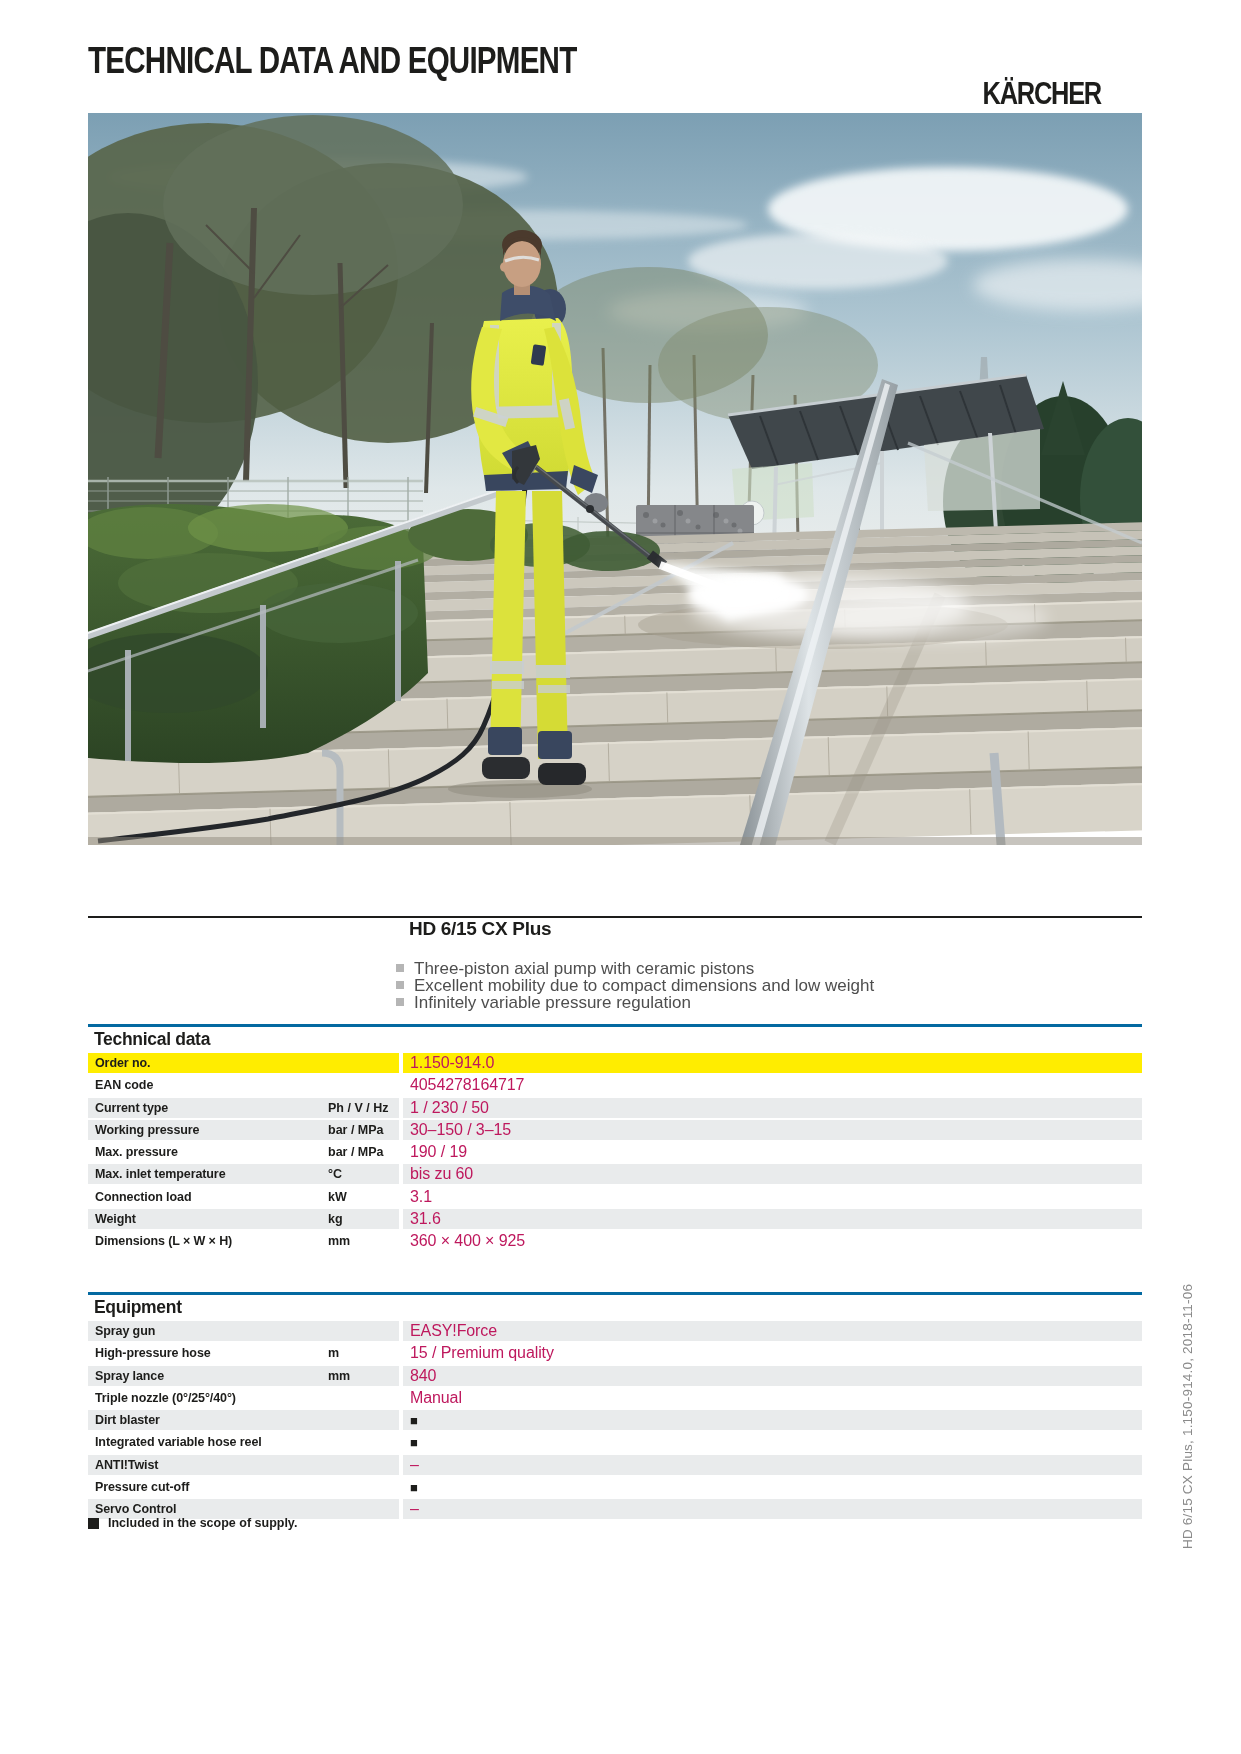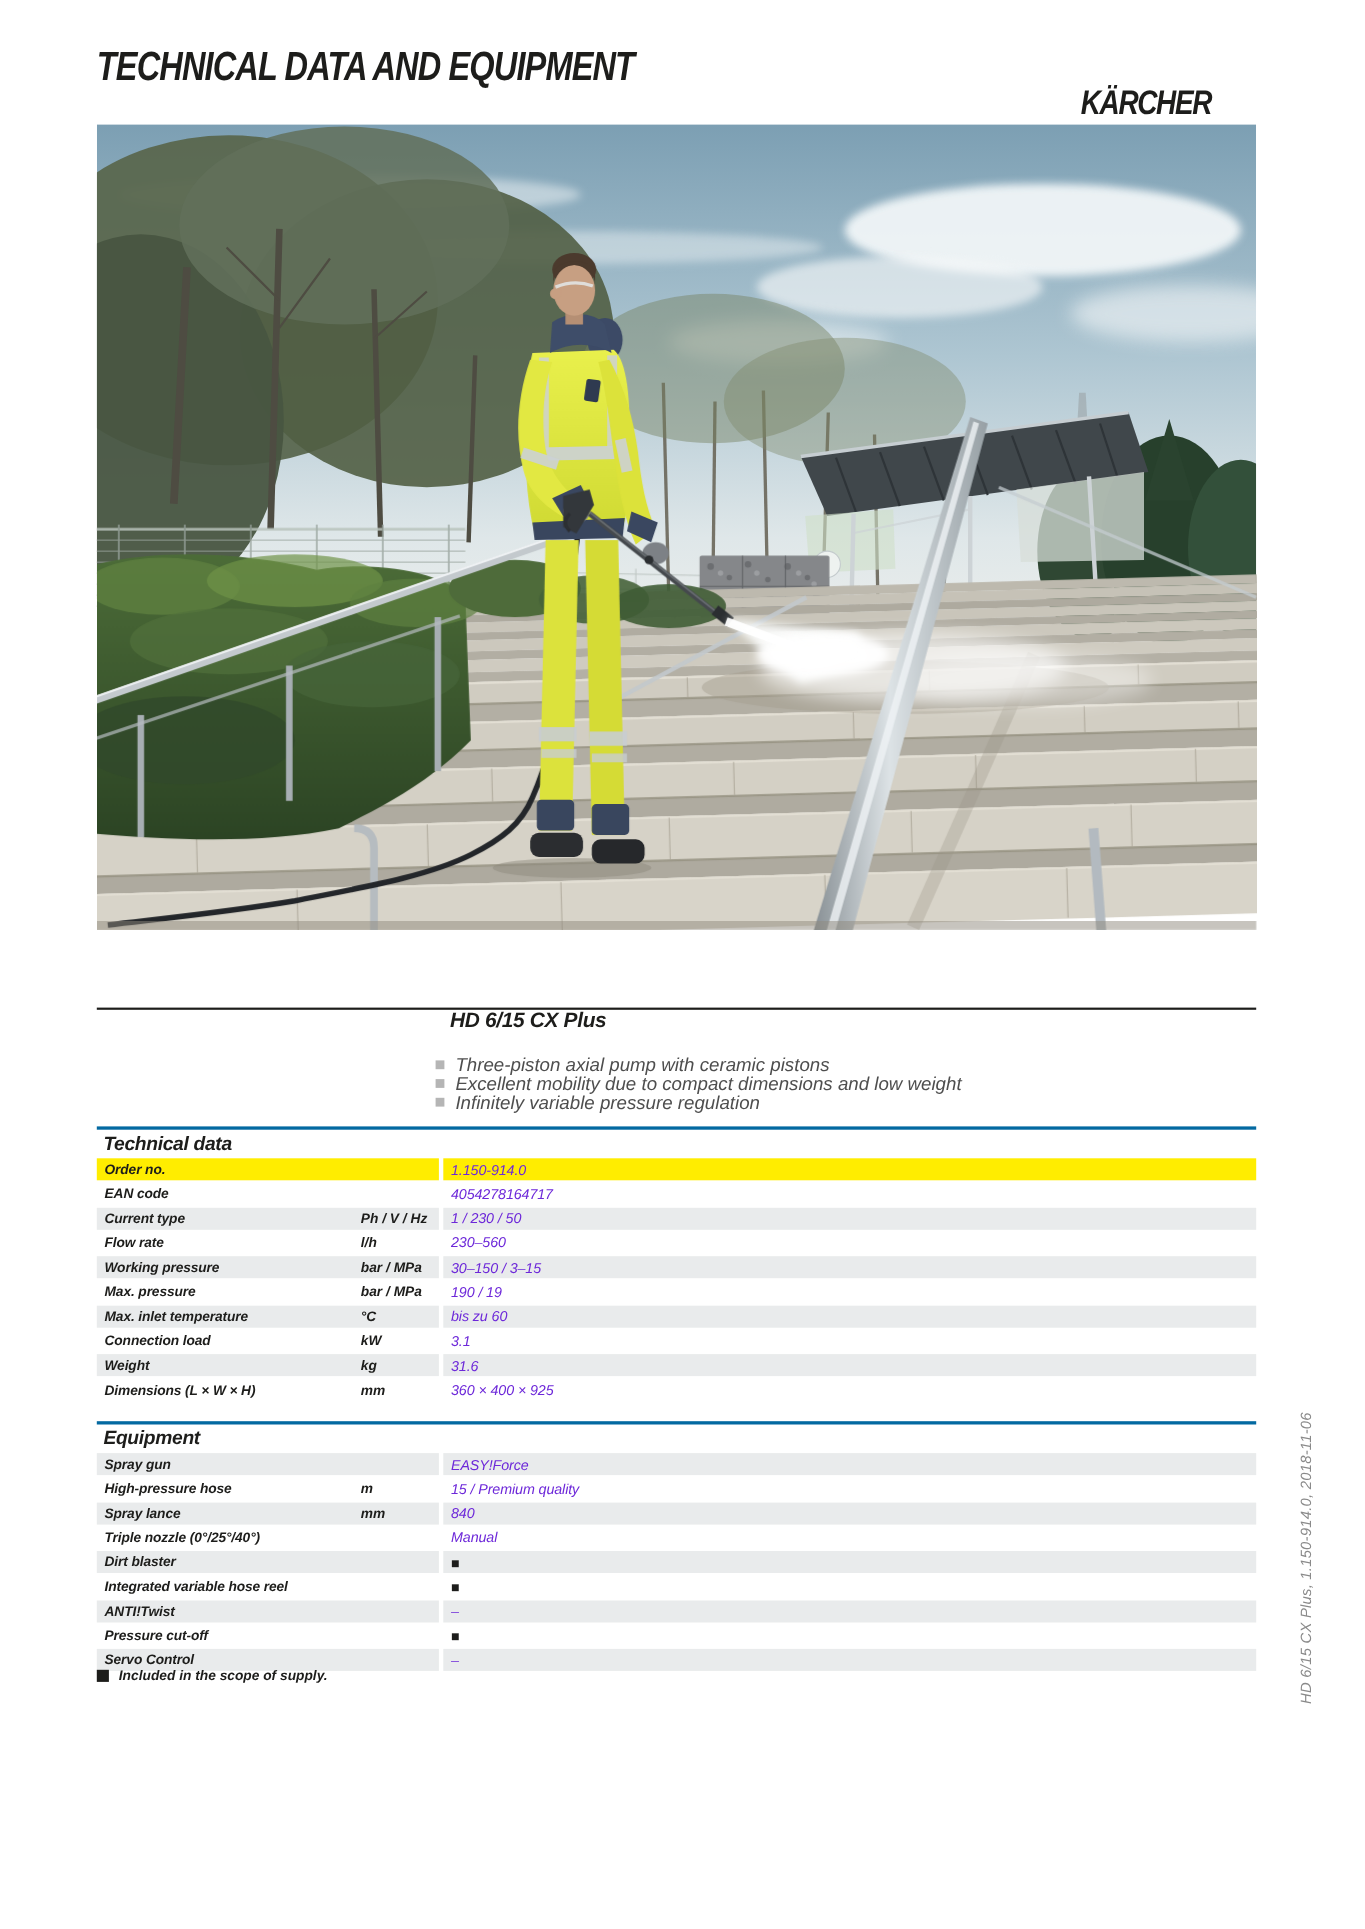--- a/index.html
+++ b/index.html
@@ -4,7 +4,7 @@
 <style>
   html,body{margin:0;padding:0;background:#ffffff;}
   .page{position:relative;width:1241px;height:1686px;background:#ffffff;overflow:hidden;
-        font-family:"Liberation Sans","DejaVu Sans",sans-serif;color:#1d1d1b;font-style:italic;}
+        font-family:"Liberation Sans","DejaVu Sans",sans-serif;color:#1d1d1b;}
 
   
   .header-title{position:absolute;left:88px;top:40px;font-size:37px;font-weight:bold;

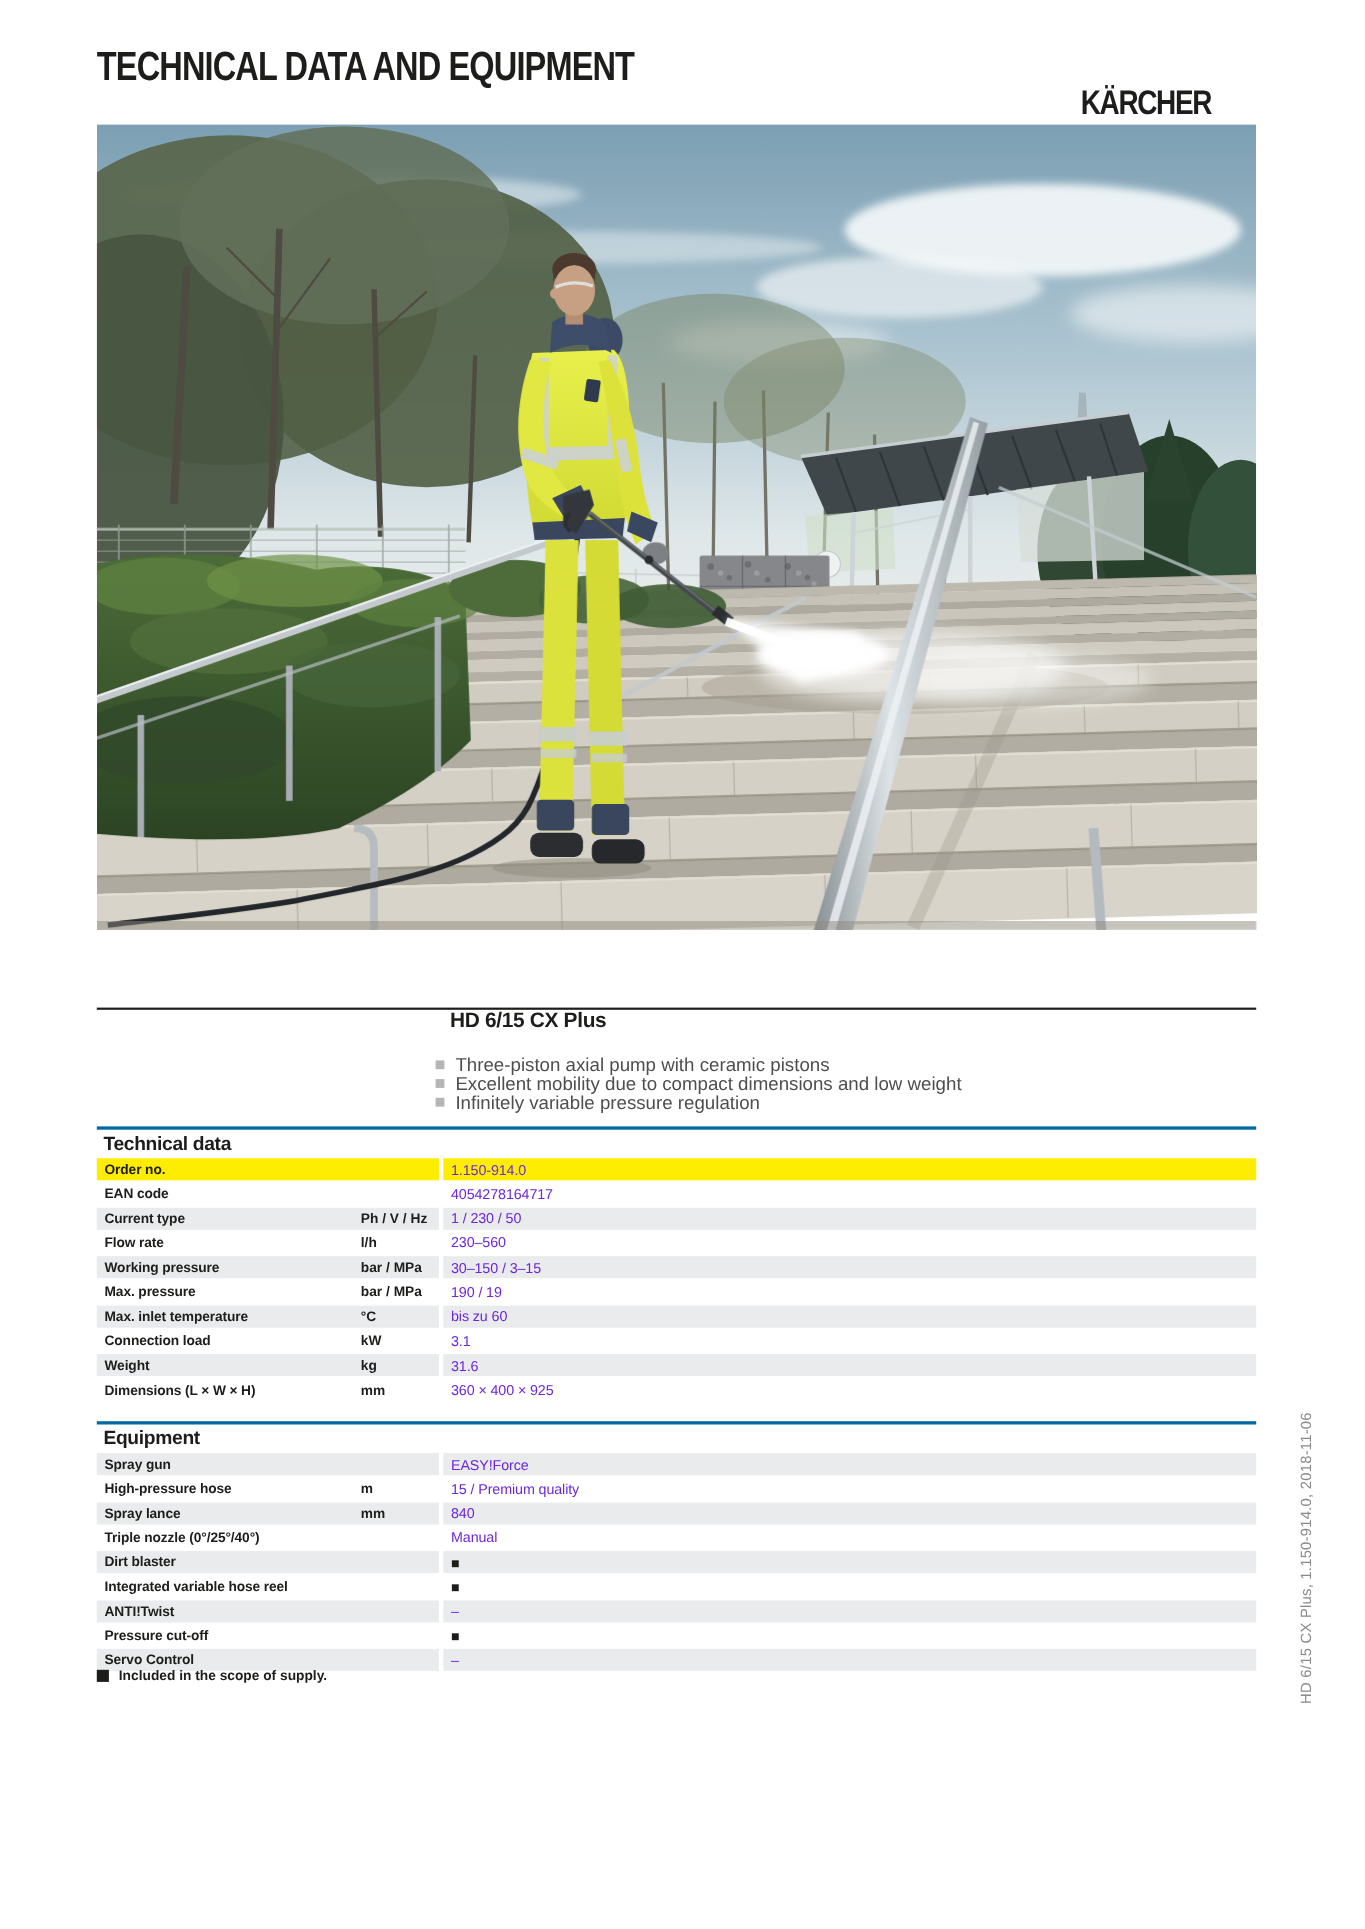--- a/index.html
+++ b/index.html
@@ -37,7 +37,7 @@
   .trow.hl .cell-a,.trow.hl .cell-b{background:#ffed00;}
   .lbl{font-size:12.5px;font-weight:bold;padding-left:7px;letter-spacing:-.1px;}
   .unit{position:absolute;left:240px;font-size:12.5px;font-weight:bold;}
-  .val{font-size:13px;color:#6d28d9;padding-left:7px;letter-spacing:-.1px;}
+  .val{font-size:16px;color:#be185d;padding-left:7px;letter-spacing:-.1px;}
   .val.sq{color:#1d1d1b;font-size:13px;}
   .footnote{position:absolute;left:88px;top:1516px;display:flex;align-items:center;
         font-size:12.5px;font-weight:bold;}

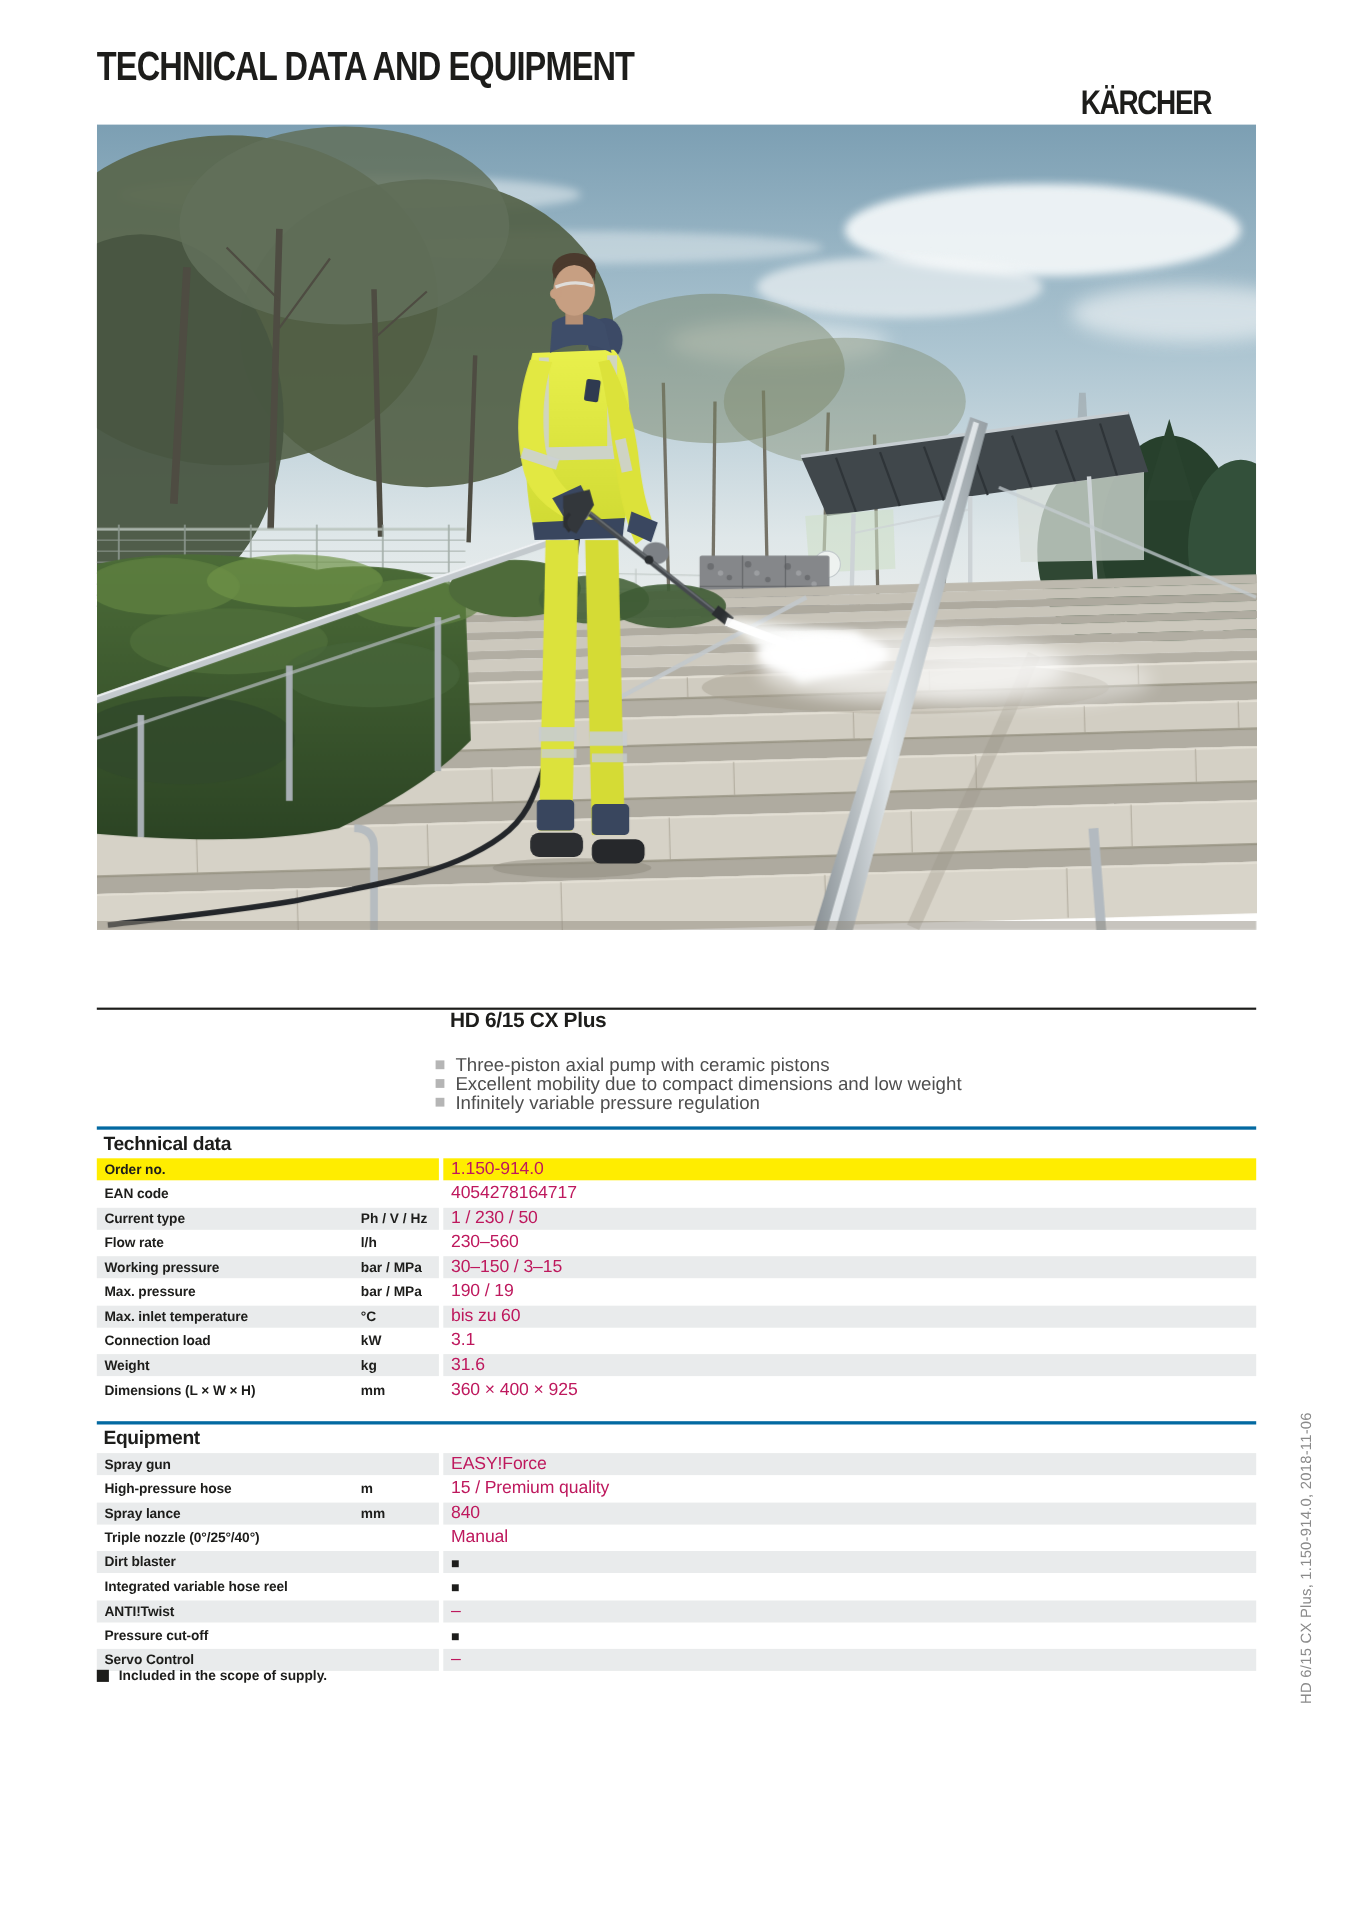--- a/index.html
+++ b/index.html
@@ -427,15 +427,6 @@
       <span class="val">1 / 230 / 50</span>
     </div>
   </div>
-        <div class="trow">
-    <div class="cell-a">
-      <span class="lbl">Flow rate</span>
-      <span class="unit">l/h</span>
-    </div>
-    <div class="cell-b">
-      <span class="val">230–560</span>
-    </div>
-  </div>
         <div class="trow gray">
     <div class="cell-a">
       <span class="lbl">Working pressure</span>

